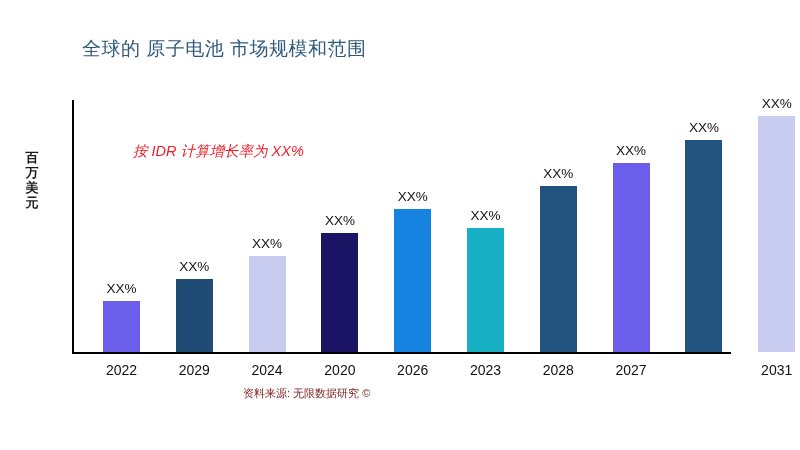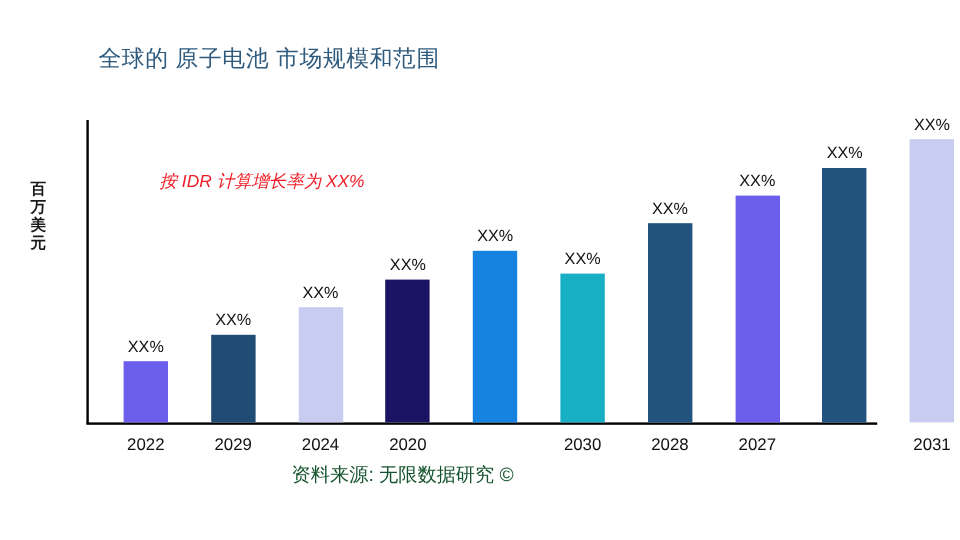--- a/index.html
+++ b/index.html
@@ -173,6 +173,7 @@
       <div class="bar-group" style="left: 376.2px; height: 143px;">
         <div class="bar" style="height: 143px; background: rgb(22, 131, 224);"></div>
         <div class="bar-value" style="bottom: 148px;">XX%</div>
+        <div class="bar-category">2026</div>
       </div>
       <div class="bar-group" style="left: 449px; height: 124px;">
         <div class="bar" style="height: 124px; background: rgb(23, 175, 196);"></div>

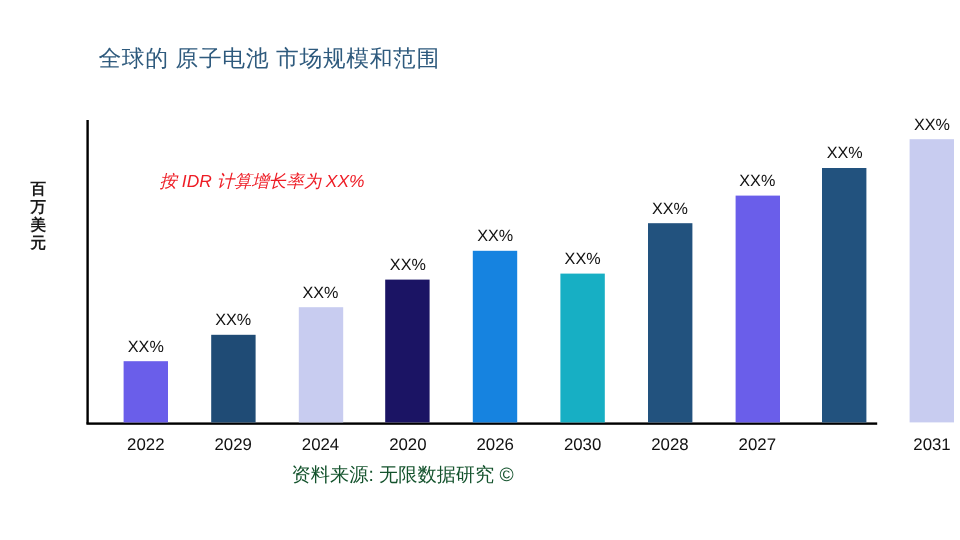--- a/index.html
+++ b/index.html
@@ -178,7 +178,7 @@
       <div class="bar-group" style="left: 449px; height: 124px;">
         <div class="bar" style="height: 124px; background: rgb(23, 175, 196);"></div>
         <div class="bar-value" style="bottom: 129px;">XX%</div>
-        <div class="bar-category">2030</div>
+        <div class="bar-category">2023</div>
       </div>
       <div class="bar-group" style="left: 521.8px; height: 166px;">
         <div class="bar" style="height: 166px; background: rgb(34, 82, 126);"></div>

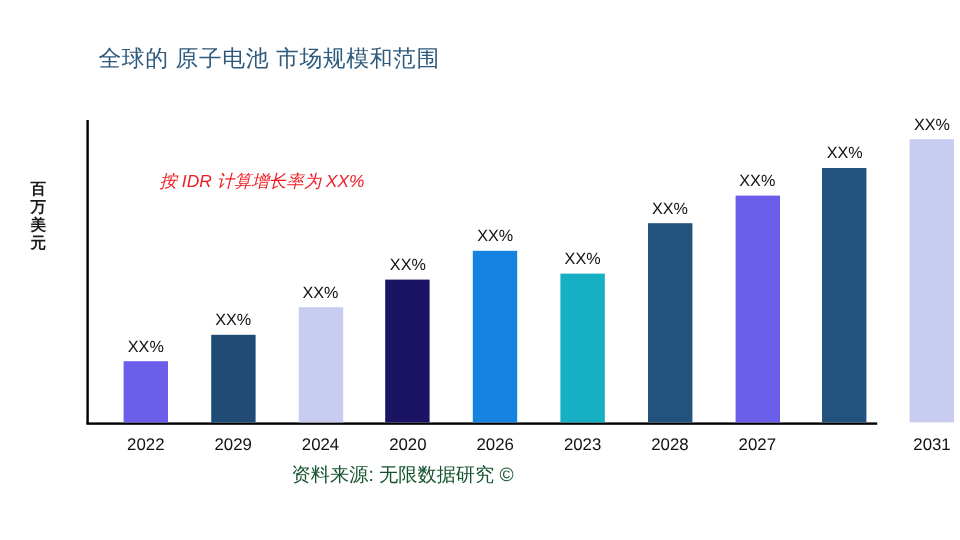--- a/index.html
+++ b/index.html
@@ -125,8 +125,8 @@
     position: absolute;
     left: 243px;
     top: 386px;
-    font-size: 16px;
-    color: #14532d;
+    font-size: 11px;
+    color: #7f1d1d;
     white-space: nowrap;
   }
 </style>

